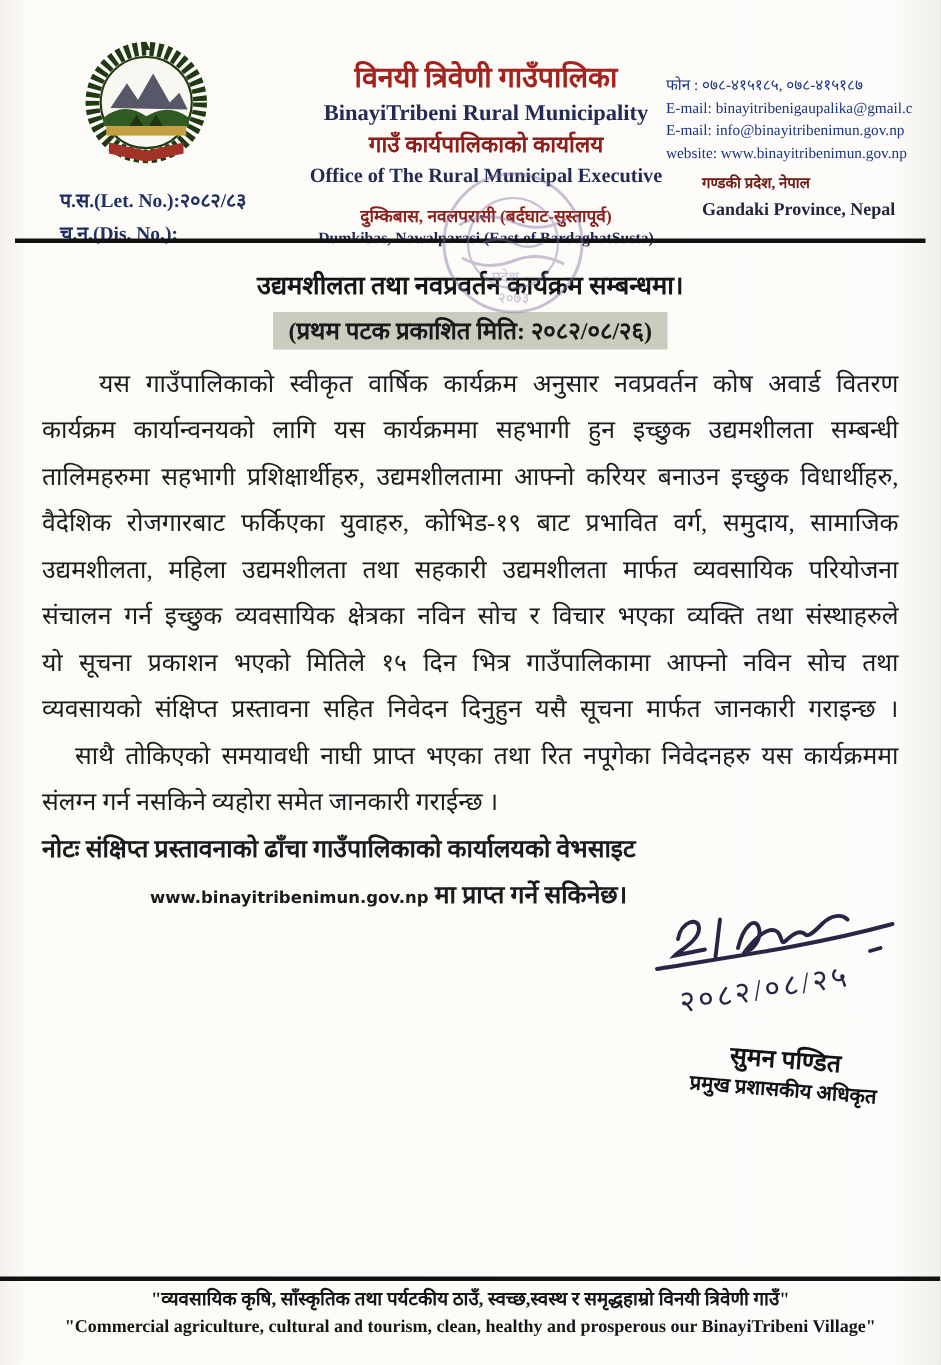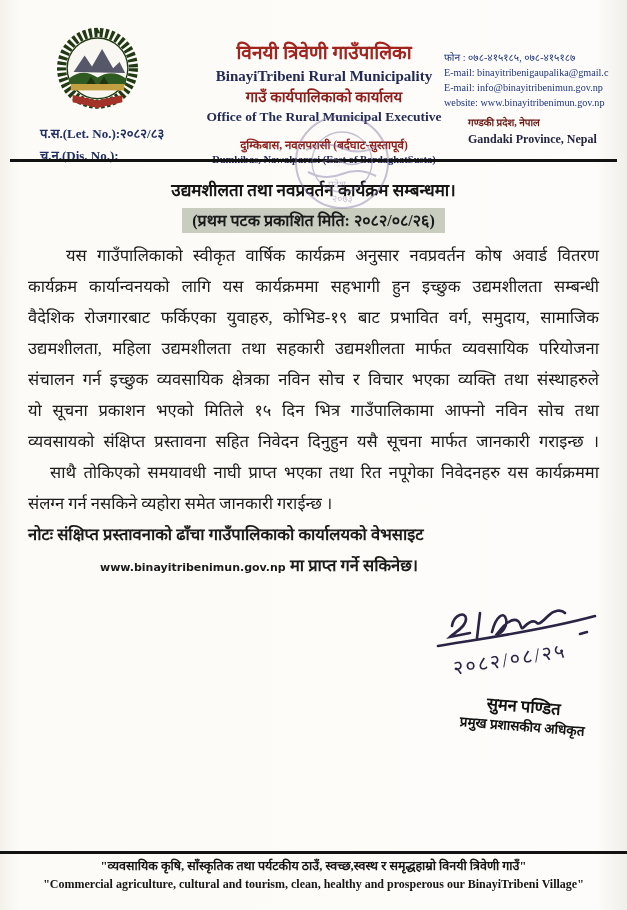--- a/index.html
+++ b/index.html
@@ -117,6 +117,7 @@
   <div class="abs body-text">
     <div class="bline ind1">यस गाउँपालिकाको स्वीकृत वार्षिक कार्यक्रम अनुसार नवप्रवर्तन कोष अवार्ड वितरण</div>
     <div class="bline">कार्यक्रम कार्यान्वनयको लागि यस कार्यक्रममा सहभागी हुन इच्छुक उद्यमशीलता सम्बन्धी</div>
+    <div class="bline">तालिमहरुमा सहभागी प्रशिक्षार्थीहरु, उद्यमशीलतामा आफ्नो करियर बनाउन इच्छुक विधार्थीहरु,</div>
     <div class="bline">वैदेशिक रोजगारबाट फर्किएका युवाहरु, कोभिड-१९ बाट प्रभावित वर्ग, समुदाय, सामाजिक</div>
     <div class="bline">उद्यमशीलता, महिला उद्यमशीलता तथा सहकारी उद्यमशीलता मार्फत व्यवसायिक परियोजना</div>
     <div class="bline">संचालन गर्न इच्छुक व्यवसायिक क्षेत्रका नविन सोच र विचार भएका व्यक्ति तथा संस्थाहरुले</div>

